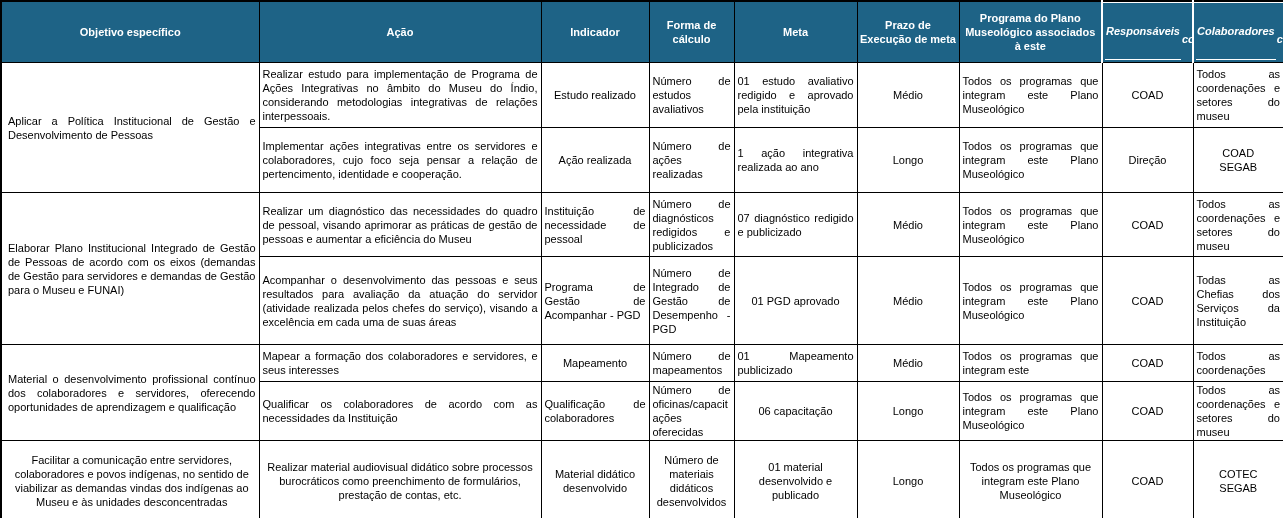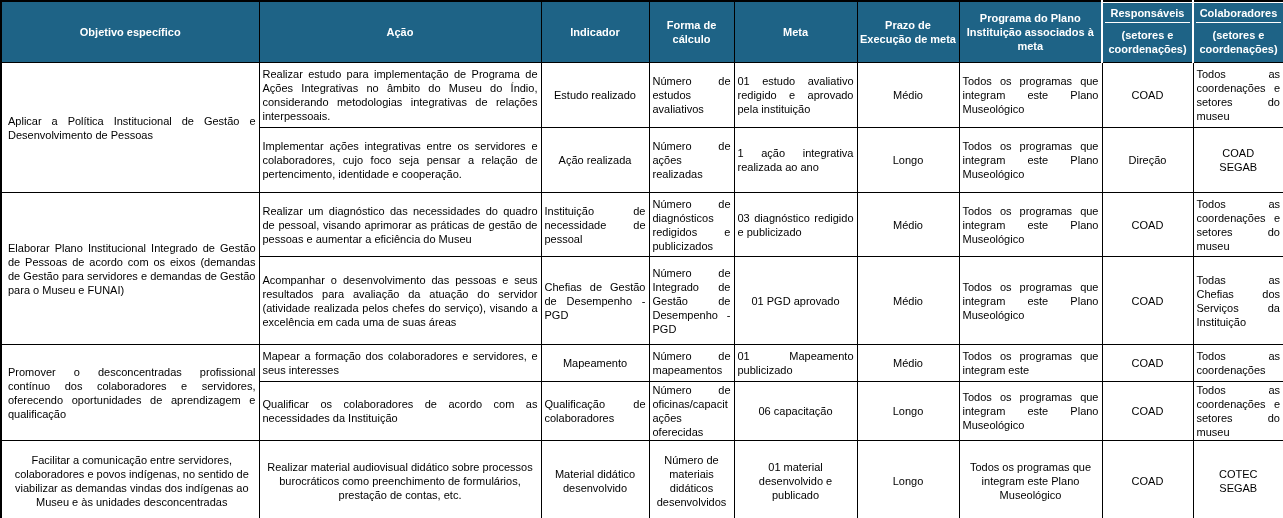--- a/index.html
+++ b/index.html
@@ -84,7 +84,7 @@
         <th>Forma de cálculo</th>
         <th>Meta</th>
         <th>Prazo de Execução de meta</th>
-        <th>Programa do Plano Instituição associados à meta</th>
+        <th>Programa do Plano Museológico associados à este</th>
         <th class="split">
           <div class="th-stack">
             <div class="th-top">Responsáveis</div>

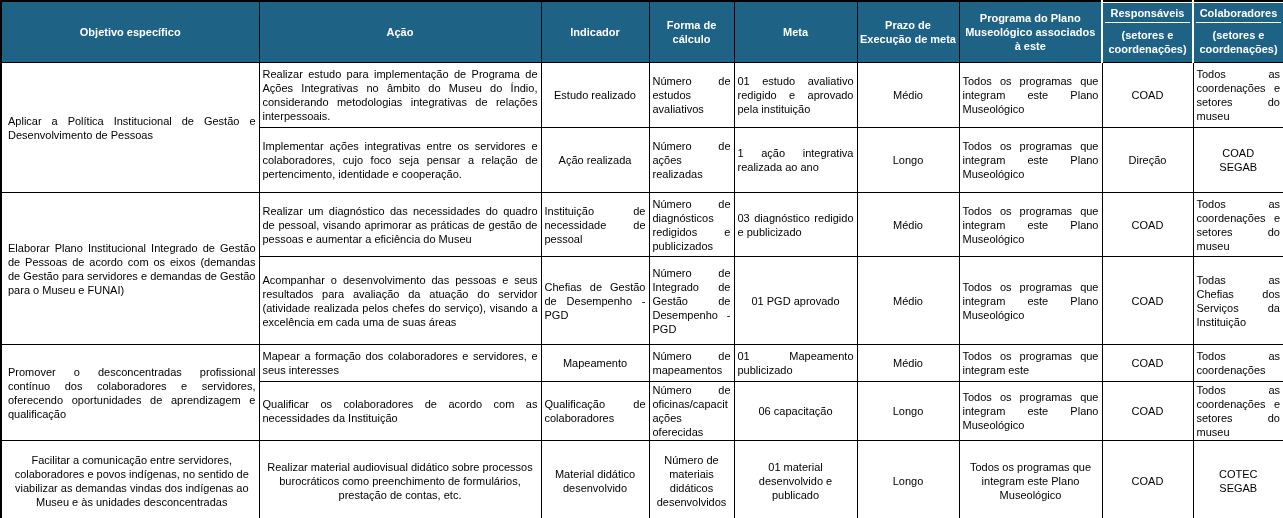--- a/index.html
+++ b/index.html
@@ -43,7 +43,7 @@
     border-left: 2px solid #fff;
     box-shadow: inset 0 1px 0 #fff;
   }
-  .th-stack { display: flex; flex-direction: column; height: 56px; }
+  .th-stack { display: flex; height: 56px; font-style: italic; }
   .th-top {
     flex: 0 0 19px;
     display: flex; align-items: center; justify-content: center;

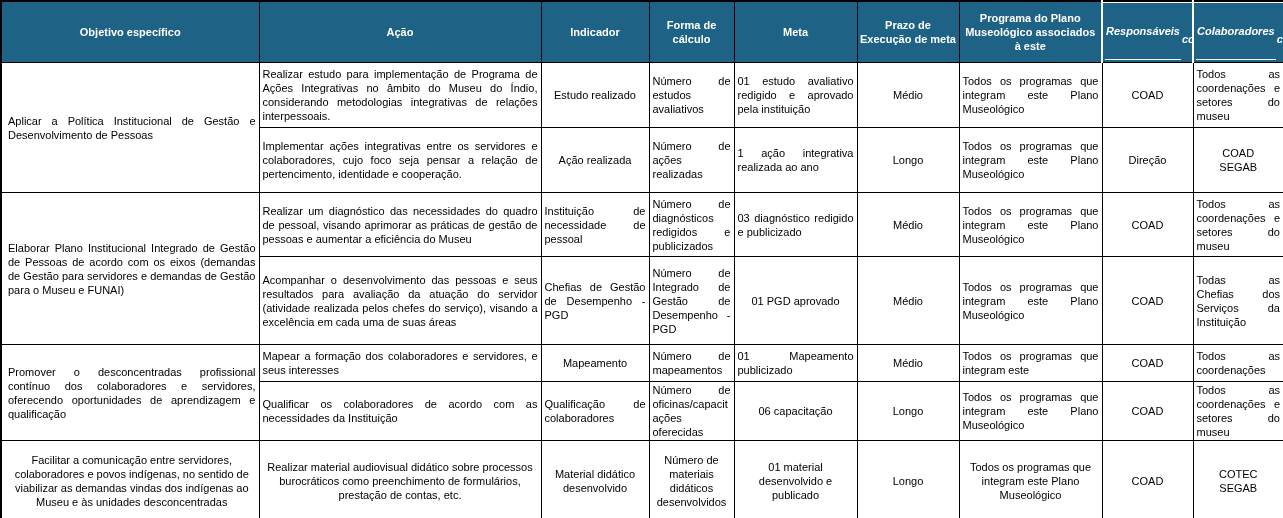--- a/index.html
+++ b/index.html
@@ -130,7 +130,7 @@
         <td class="j">Realizar um diagnóstico das necessidades do quadro de pessoal, visando aprimorar as práticas de gestão de pessoas e aumentar a eficiência do Museu</td>
         <td class="j">Instituição de necessidade de pessoal</td>
         <td class="j">Número de diagnósticos redigidos e publicizados</td>
-        <td class="j">03 diagnóstico redigido e publicizado</td>
+        <td class="j">07 diagnóstico redigido e publicizado</td>
         <td class="l">Médio</td>
         <td class="j">Todos os programas que integram este Plano Museológico</td>
         <td class="l">COAD</td>

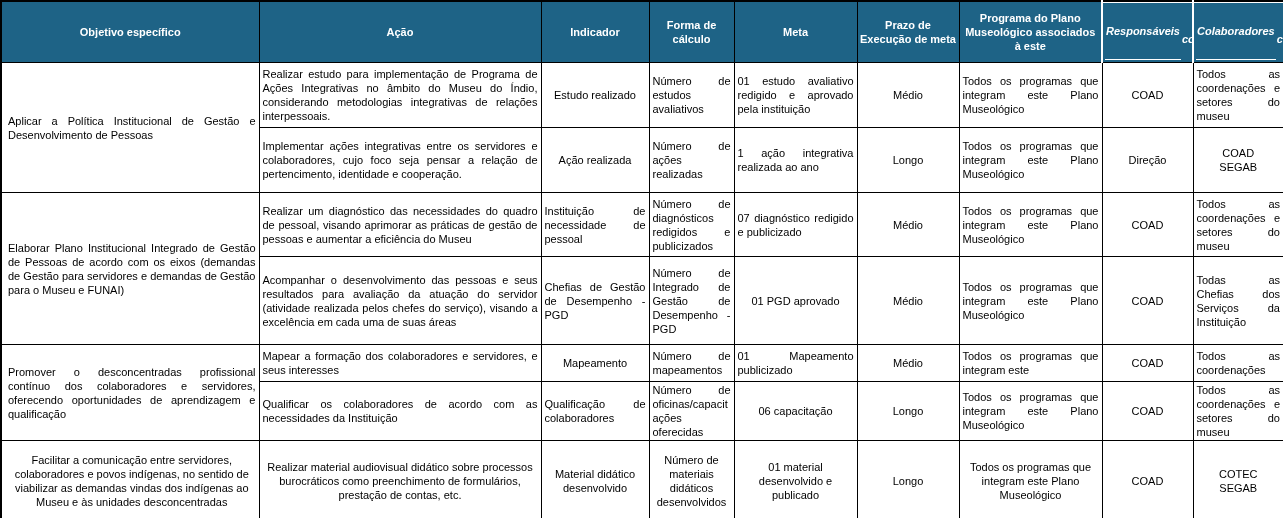--- a/index.html
+++ b/index.html
@@ -139,7 +139,7 @@
 
       <tr style="height:88px">
         <td class="j">Acompanhar o desenvolvimento das pessoas e seus resultados para avaliação da atuação do servidor (atividade realizada pelos chefes do serviço), visando a excelência em cada uma de suas áreas</td>
-        <td class="j">Chefias de Gestão de Desempenho - PGD</td>
+        <td class="j">Programa de Gestão de Acompanhar - PGD</td>
         <td class="j">Número de Integrado de Gestão de Desempenho - PGD</td>
         <td class="l">01 PGD aprovado</td>
         <td class="l">Médio</td>

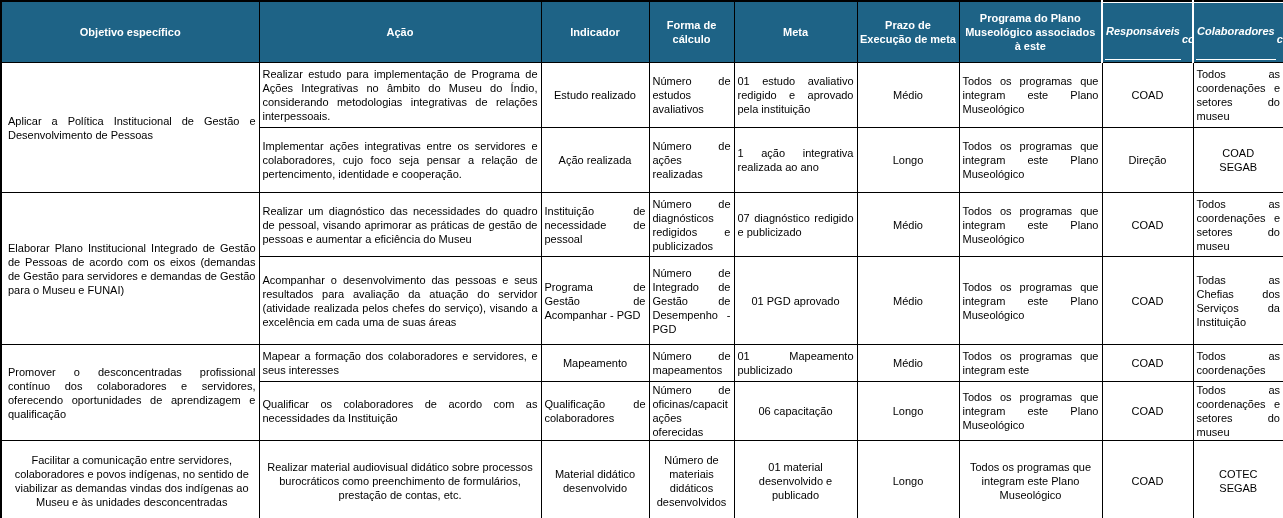--- a/index.html
+++ b/index.html
@@ -149,7 +149,7 @@
       </tr>
 
       <tr style="height:37px">
-        <td class="obj j" rowspan="2">Promover o desconcentradas profissional contínuo dos colaboradores e servidores, oferecendo oportunidades de aprendizagem e qualificação</td>
+        <td class="obj j" rowspan="2">Material o desenvolvimento profissional contínuo dos colaboradores e servidores, oferecendo oportunidades de aprendizagem e qualificação</td>
         <td class="j">Mapear a formação dos colaboradores e servidores, e seus interesses</td>
         <td class="l">Mapeamento</td>
         <td class="j">Número de mapeamentos</td>

